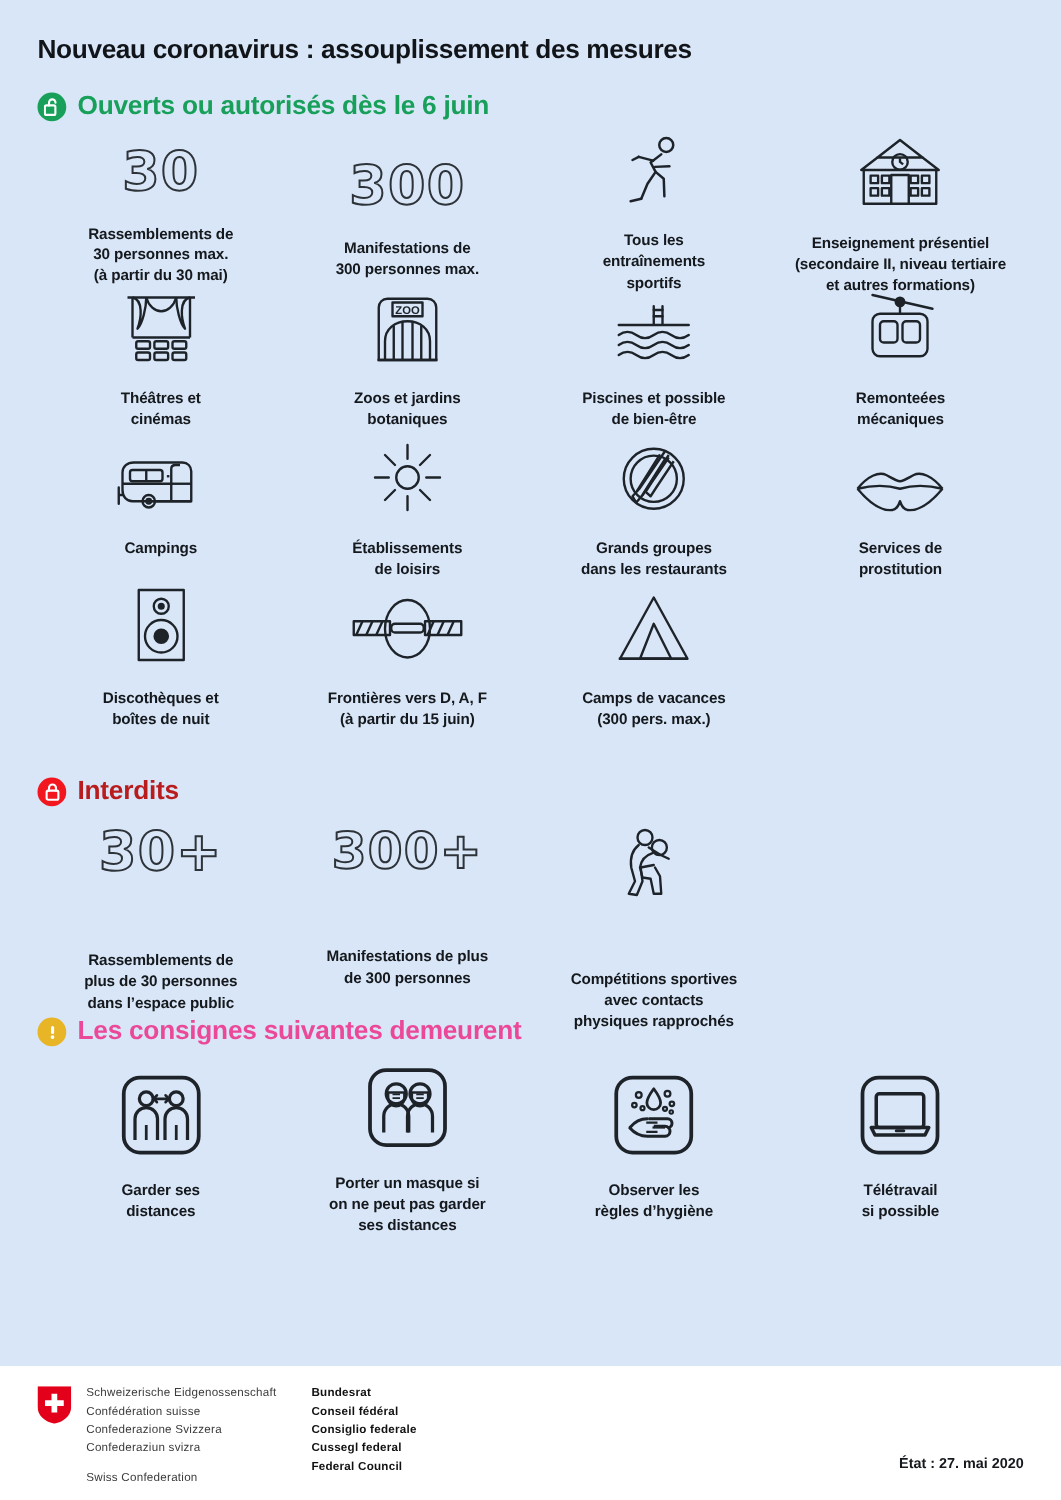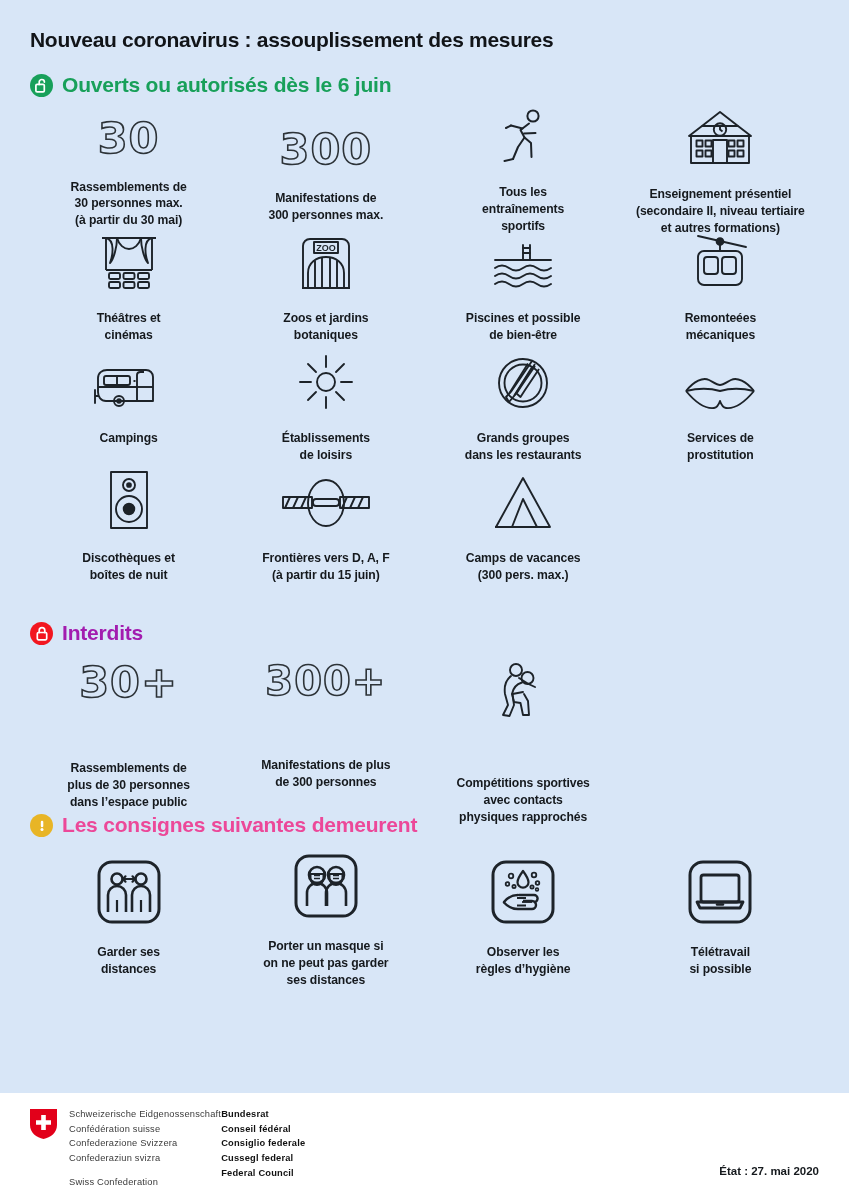--- a/index.html
+++ b/index.html
@@ -60,7 +60,7 @@
   .red   { background: #f2161f; }
   .yellow{ background: #e8b526; }
   .t-green  { color: #18a05a; }
-  .t-red    { color: #a21caf; }
+  .t-red    { color: #b91c1c; }
   .t-yellow { color: #ec4899; }
 
   

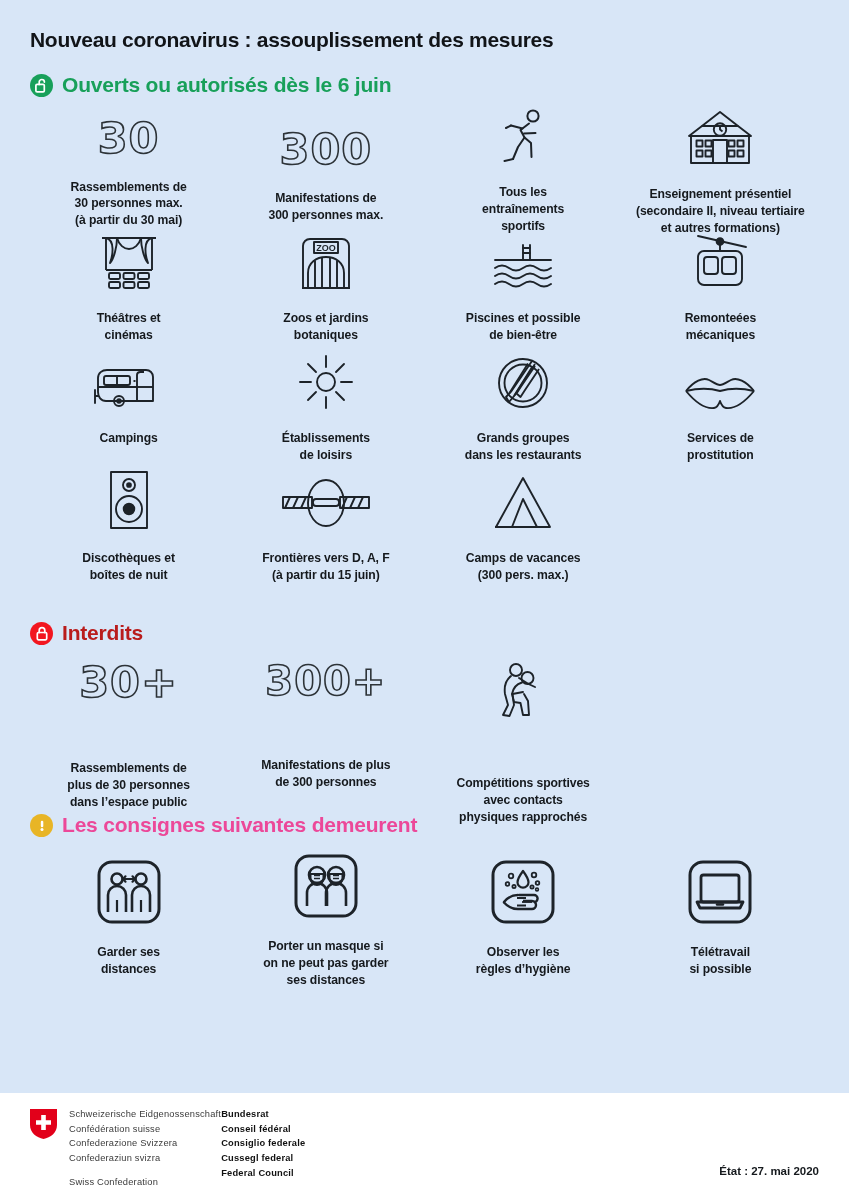--- a/index.html
+++ b/index.html
@@ -131,7 +131,7 @@
     align-items: flex-start;
   }
   .flag { flex: 0 0 auto; margin-right: 12px; margin-top: 2px; }
-  .logo-cols { display: flex; }
+  .logo-cols { display: flex; gap: 28px; }
   .logo-col {
     font-size: 9.3px;
     line-height: 1.58;

